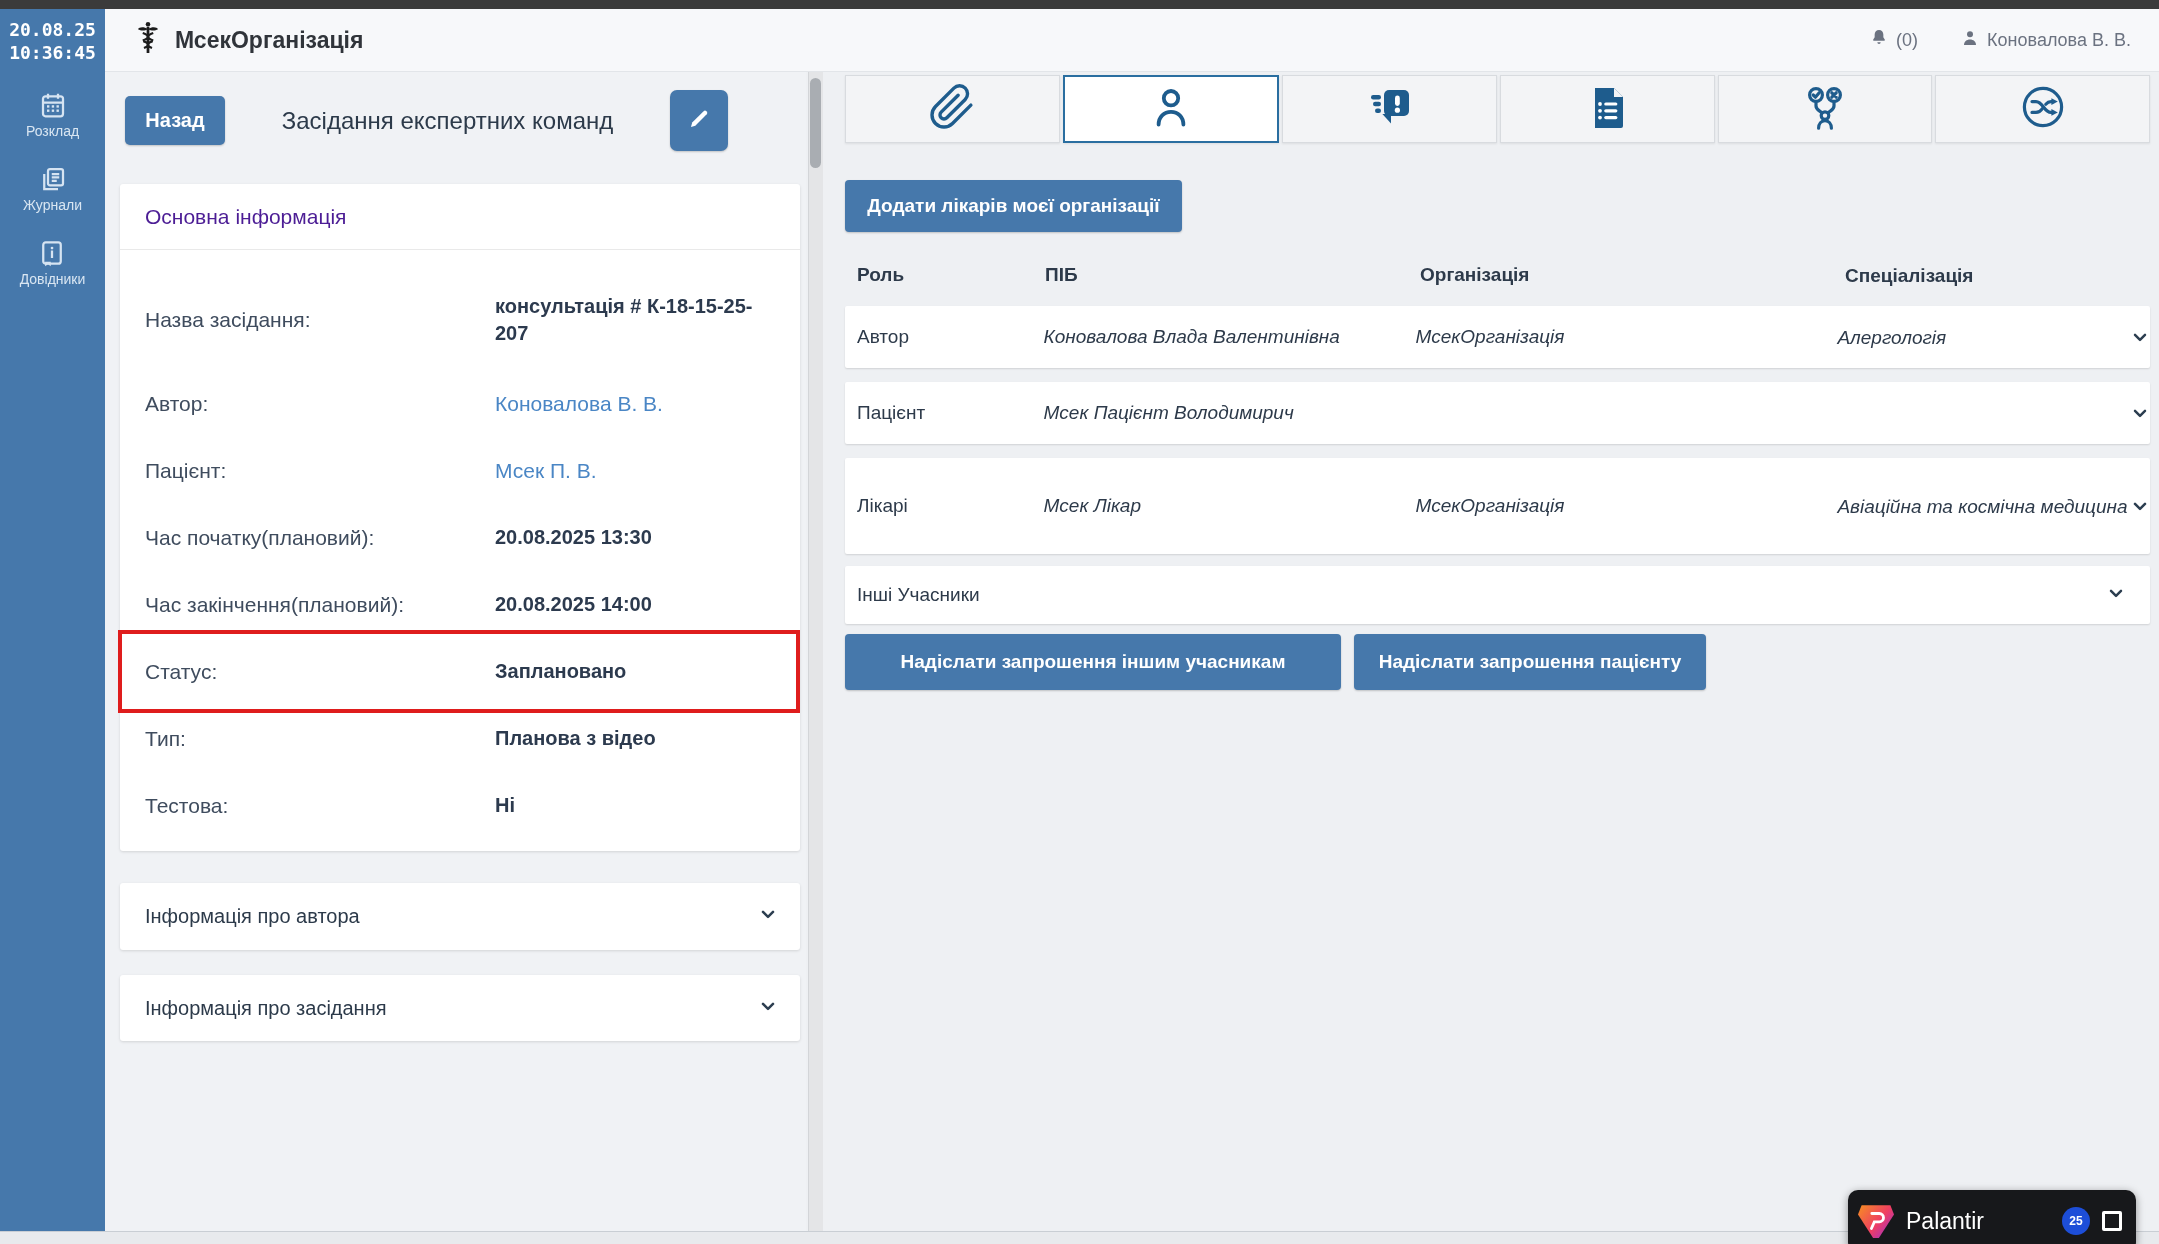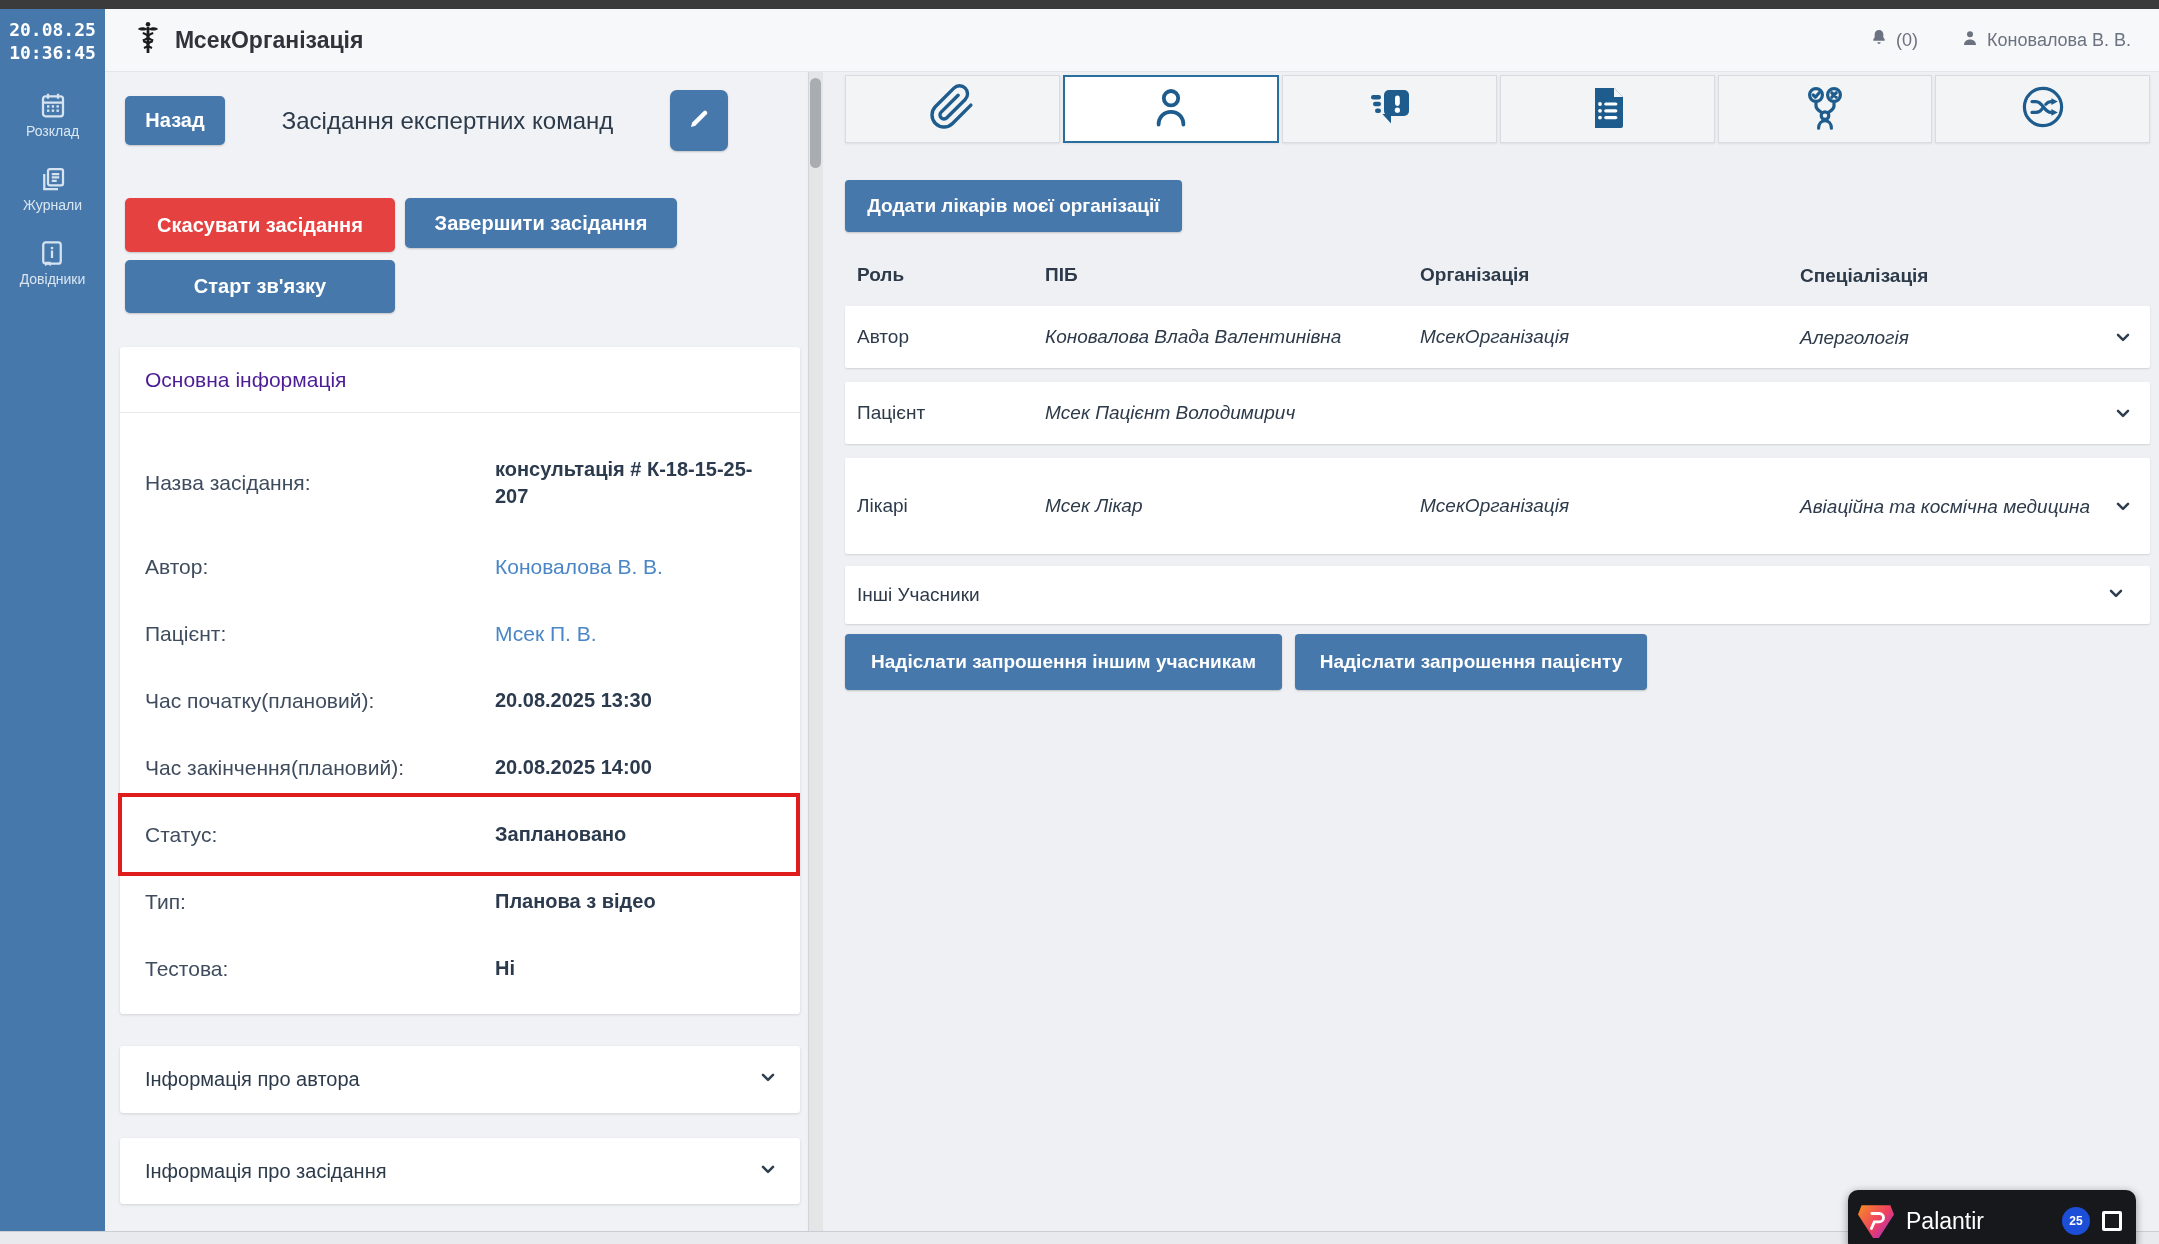--- a/index.html
+++ b/index.html
@@ -181,11 +181,6 @@
     </button>
   </div>
 
-  <div class="actions">
-    <button class="btn btn-cancel">Скасувати засідання</button>
-    <button class="btn btn-finish">Завершити засідання</button>
-    <button class="btn btn-start">Старт зв'язку</button>
-  </div>
 
   <div class="card">
     <div class="card-head">Основна інформація</div>

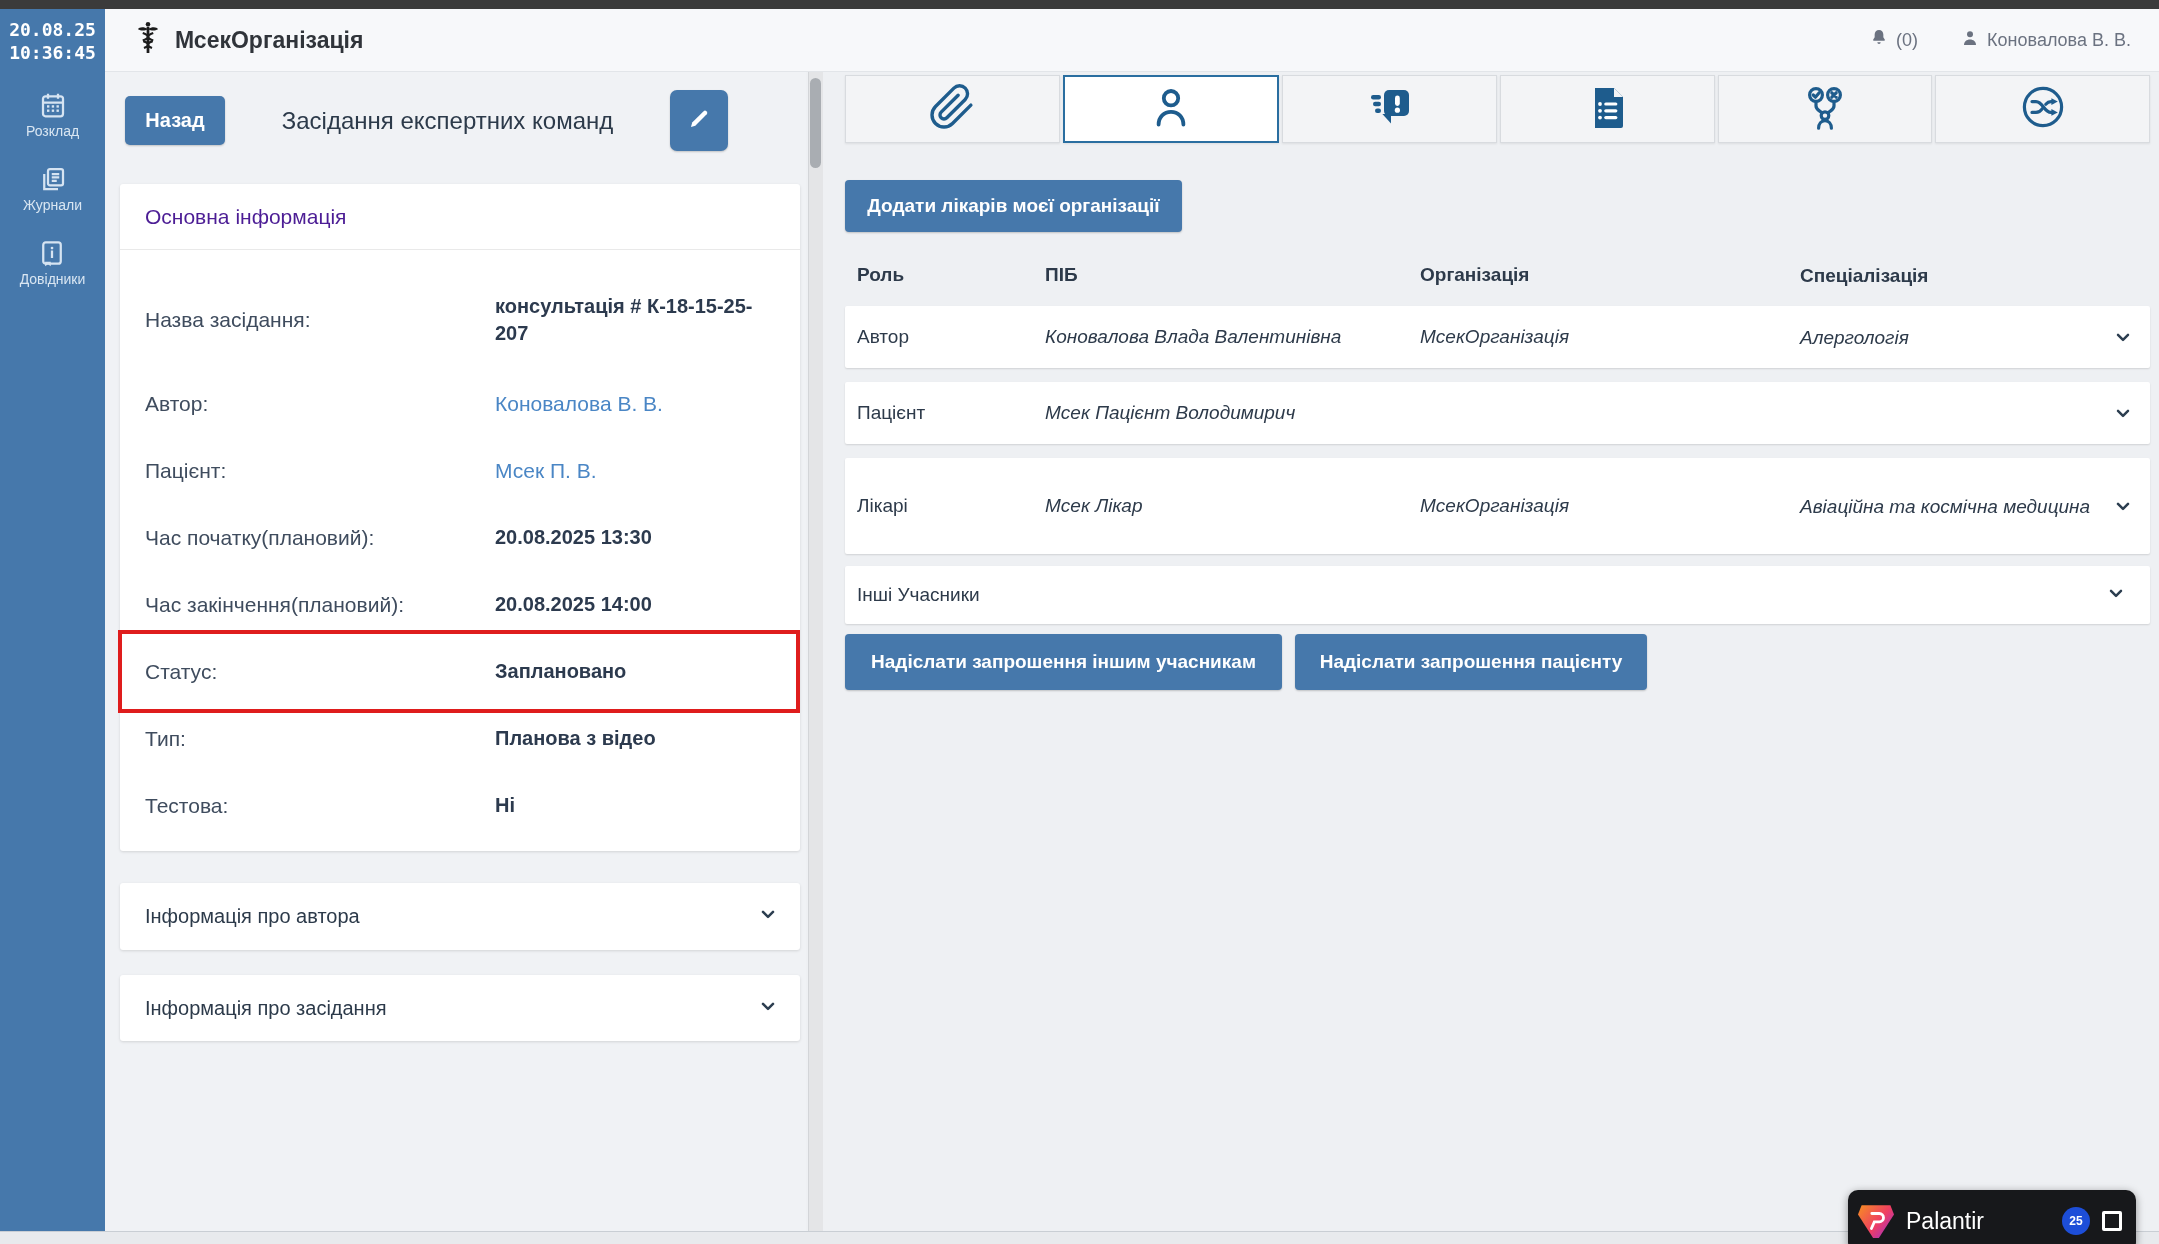--- a/index.html
+++ b/index.html
@@ -65,7 +65,7 @@
   .c-role { width: 200px; padding-left: 12px; }
   .c-name { width: 375px; }
   .c-org  { width: 380px; }
-  .c-spec { width: 295px; line-height: 25px; }
+  .c-spec { width: 295px; line-height: 25px; margin-left: 45px; }
   .c-ch   { flex: 1; display: flex; justify-content: center; cursor: pointer; }
   .trow { display: flex; align-items: center; background: #fff; border-radius: 2px; box-shadow: 0 1px 2px rgba(0,0,0,.13); margin-top: 14px; min-height: 62px; font-size: 19px; cursor: pointer; }
   .trow.tall { min-height: 96px; }

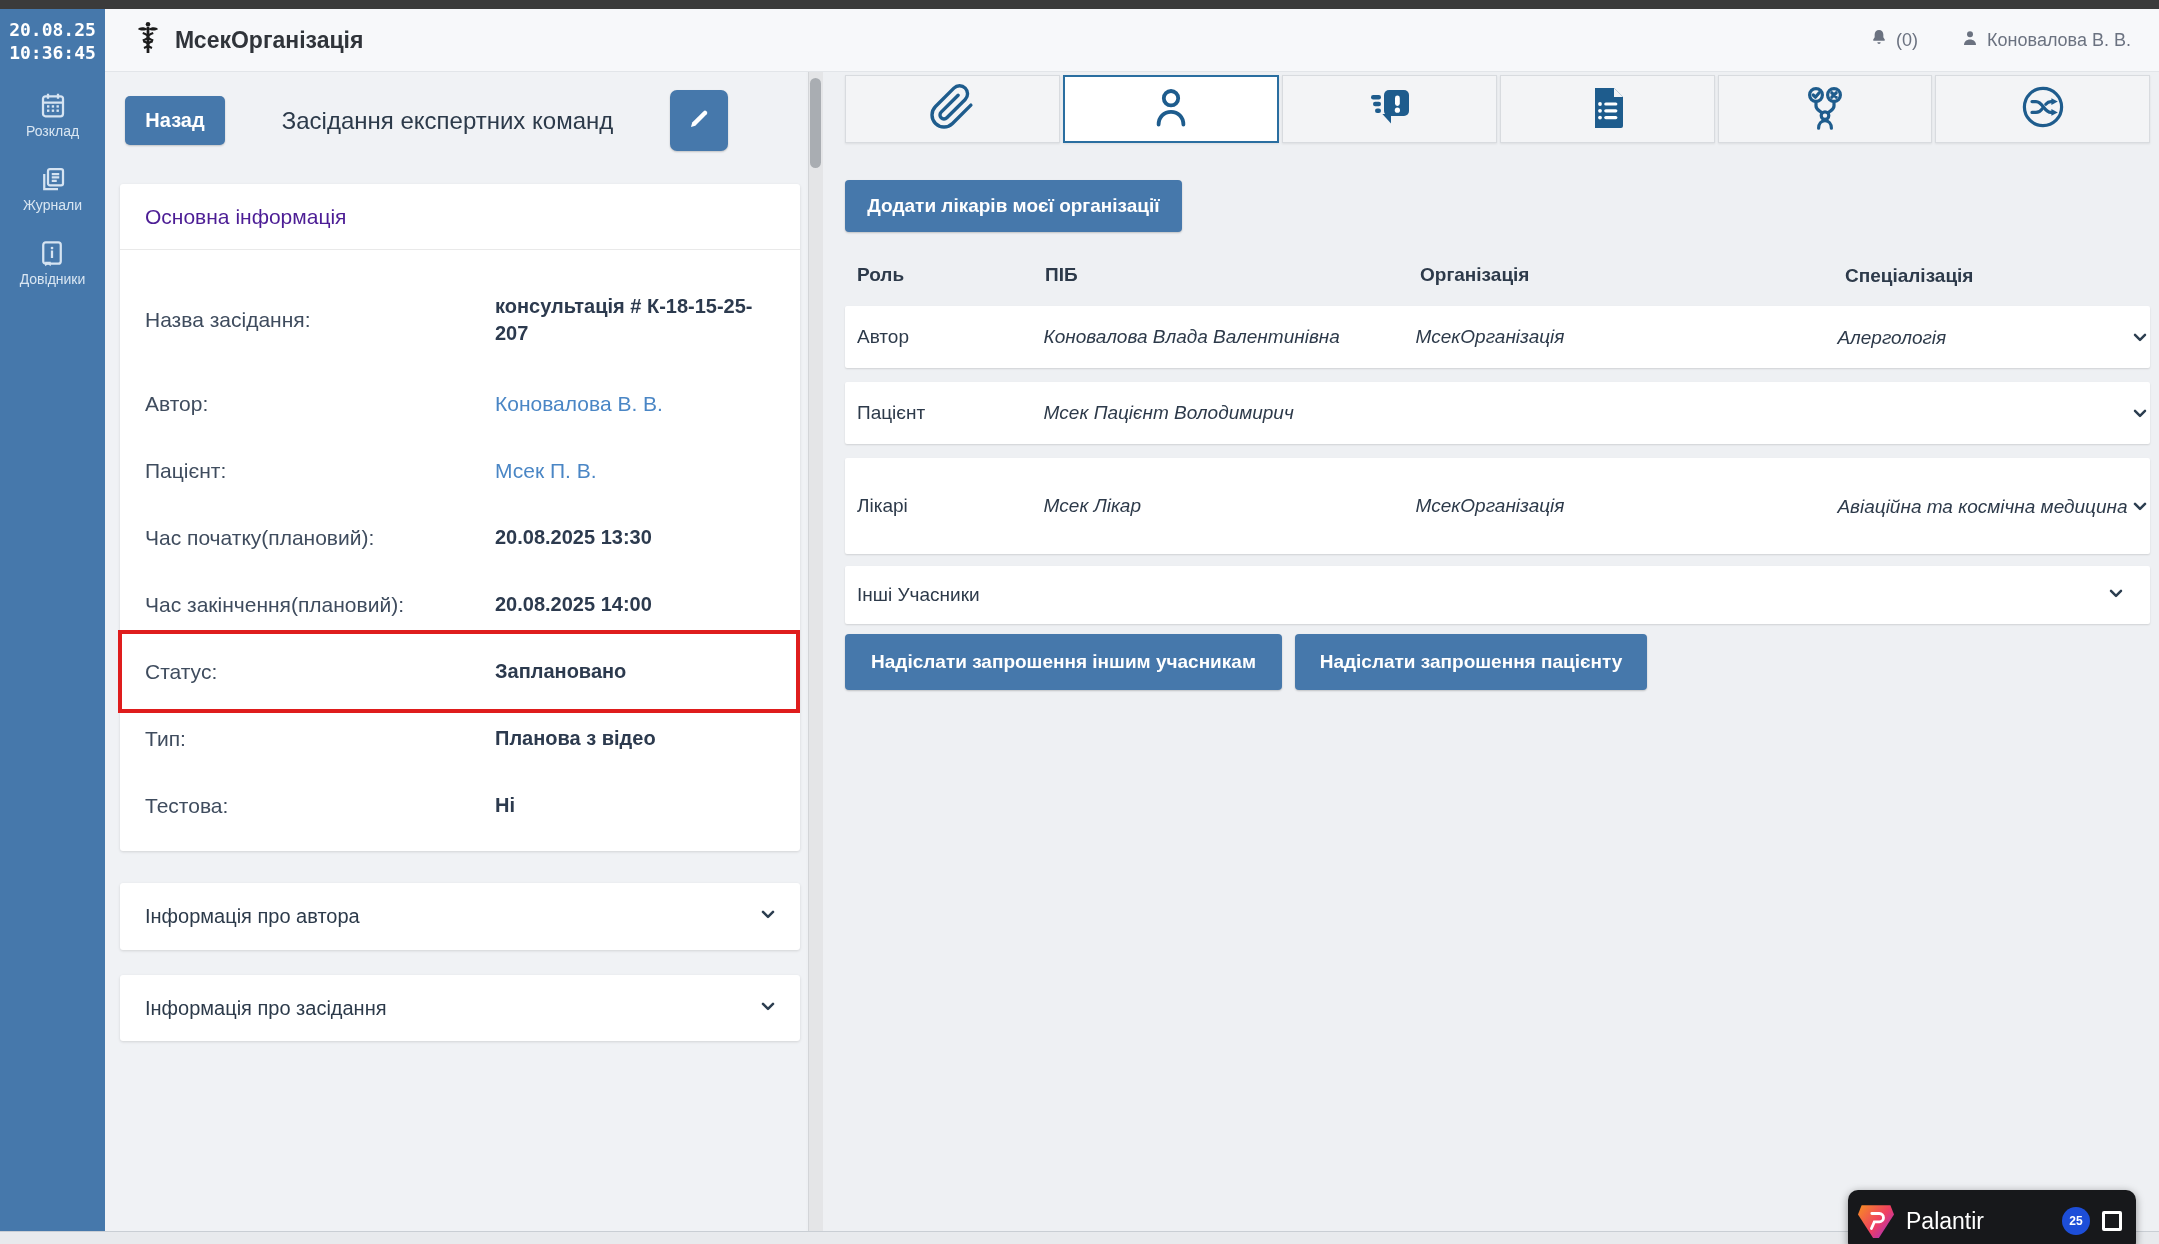--- a/index.html
+++ b/index.html
@@ -72,7 +72,7 @@
   .it { font-style: italic; }
   .other-row { display: flex; align-items: center; justify-content: space-between; background: #fff; border-radius: 2px; box-shadow: 0 1px 2px rgba(0,0,0,.13); margin-top: 12px; min-height: 58px; font-size: 19px; padding: 0 24px 0 12px; cursor: pointer; }
   .invites { display: flex; gap: 13px; margin-top: 10px; }
-  .btn-inv1 { width: 437px; height: 56px; font-size: 19px; border-radius: 4px; }
+  .btn-inv1 { width: 496px; height: 56px; font-size: 19px; border-radius: 4px; }
   .btn-inv2 { width: 352px; height: 56px; font-size: 19px; border-radius: 4px; }
 
   

